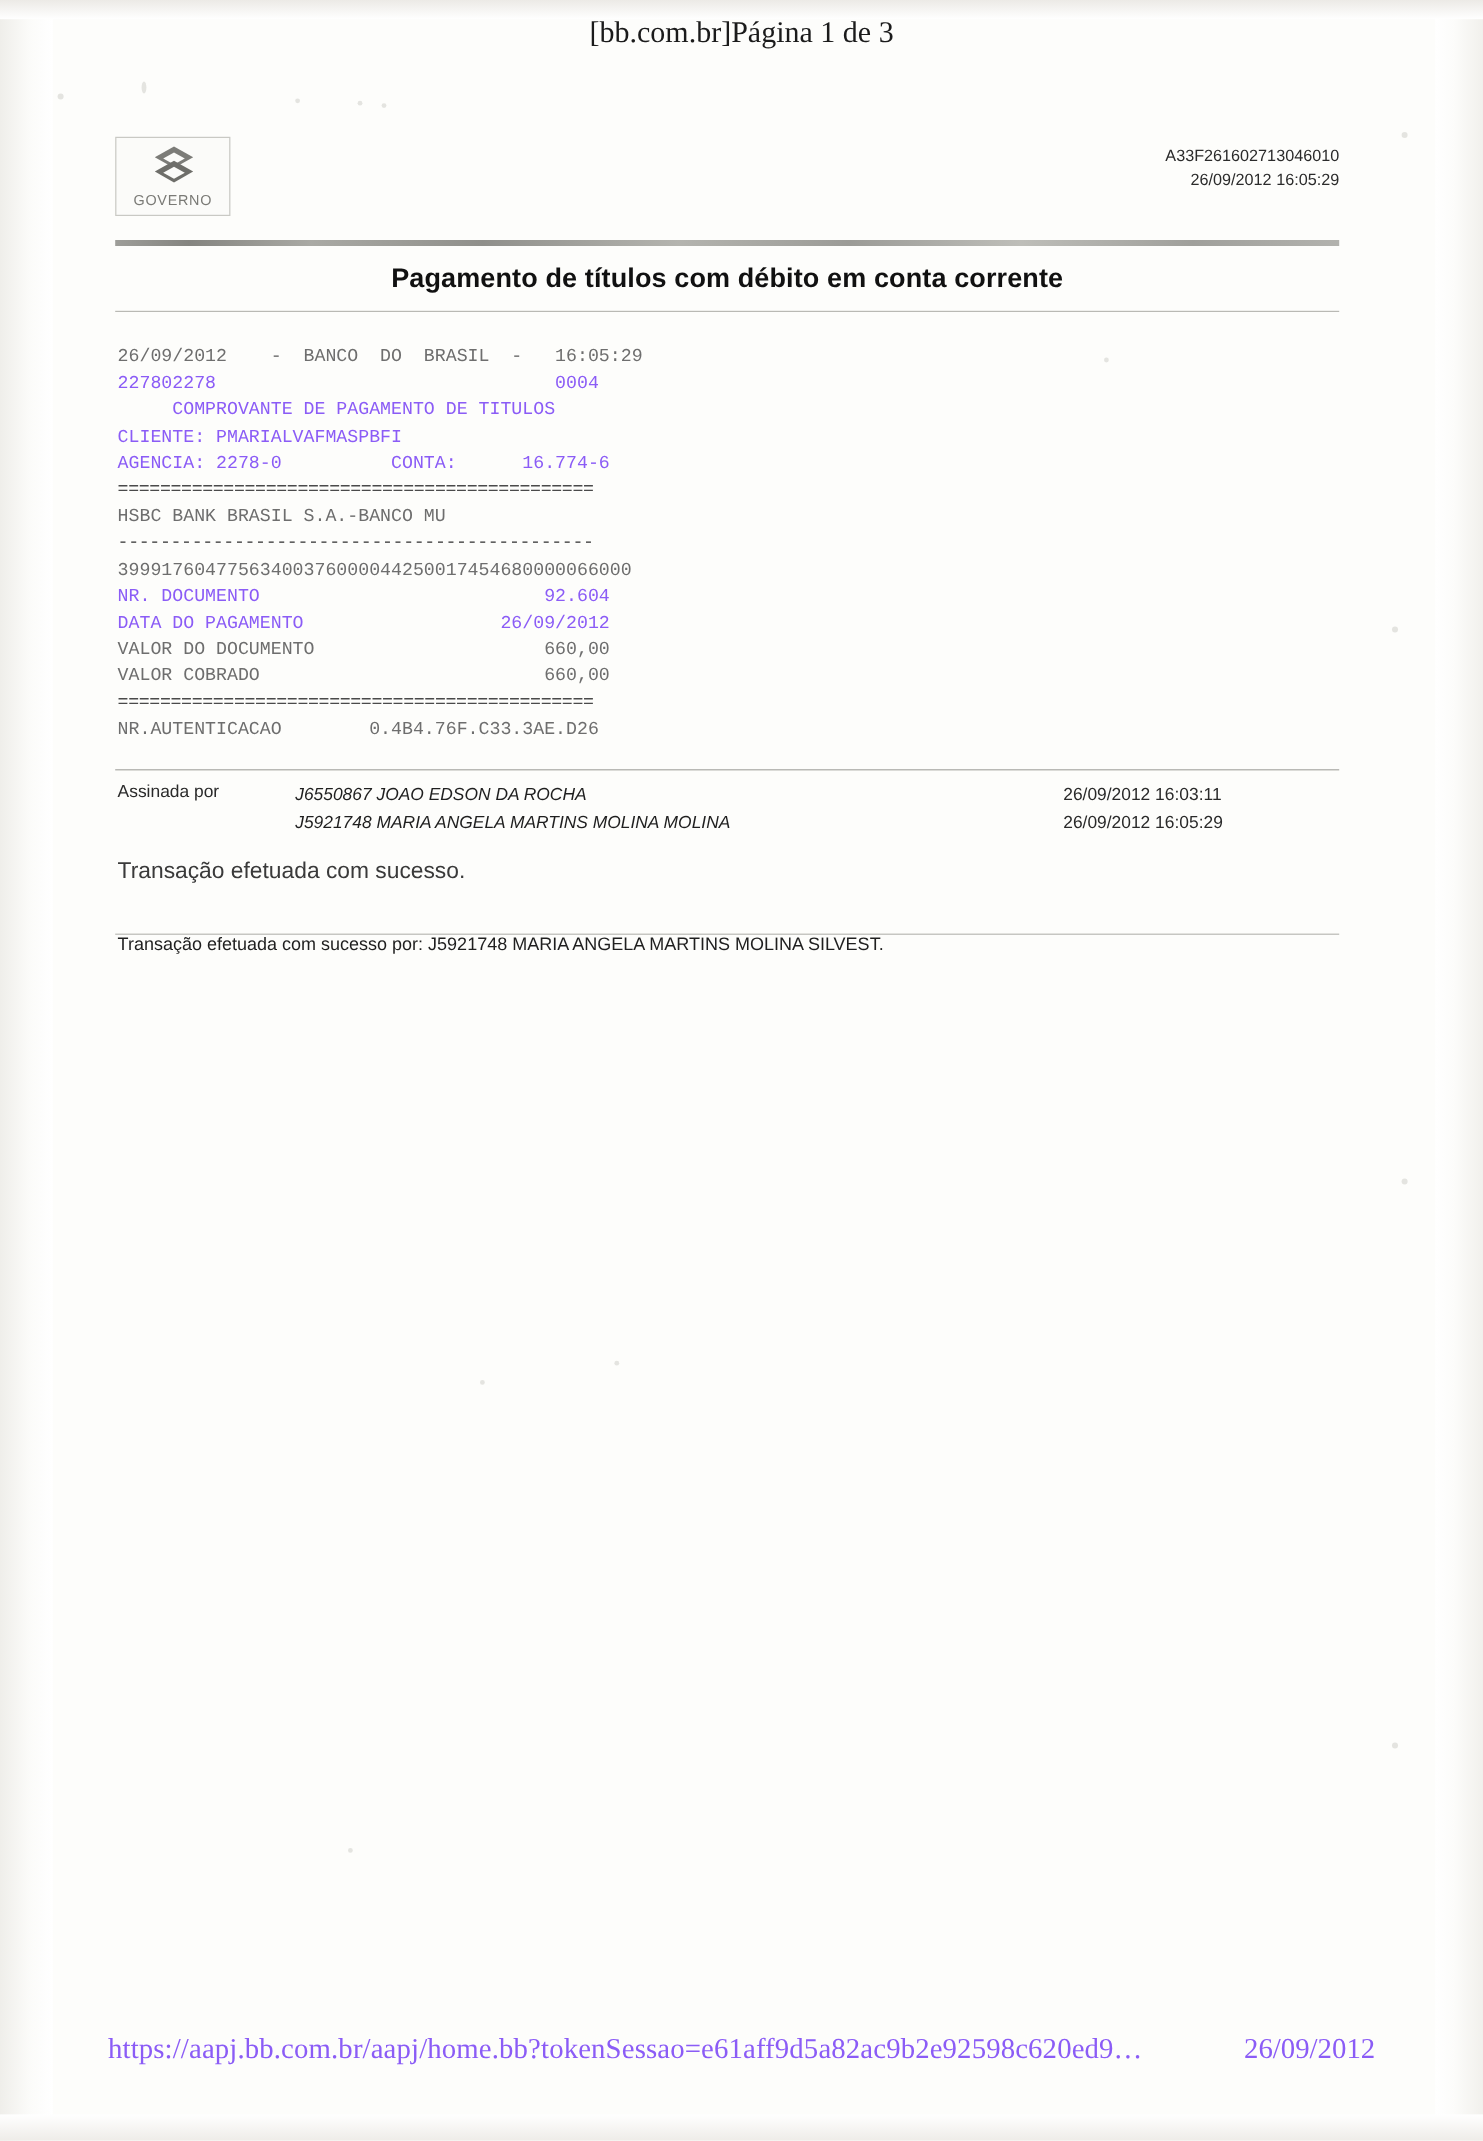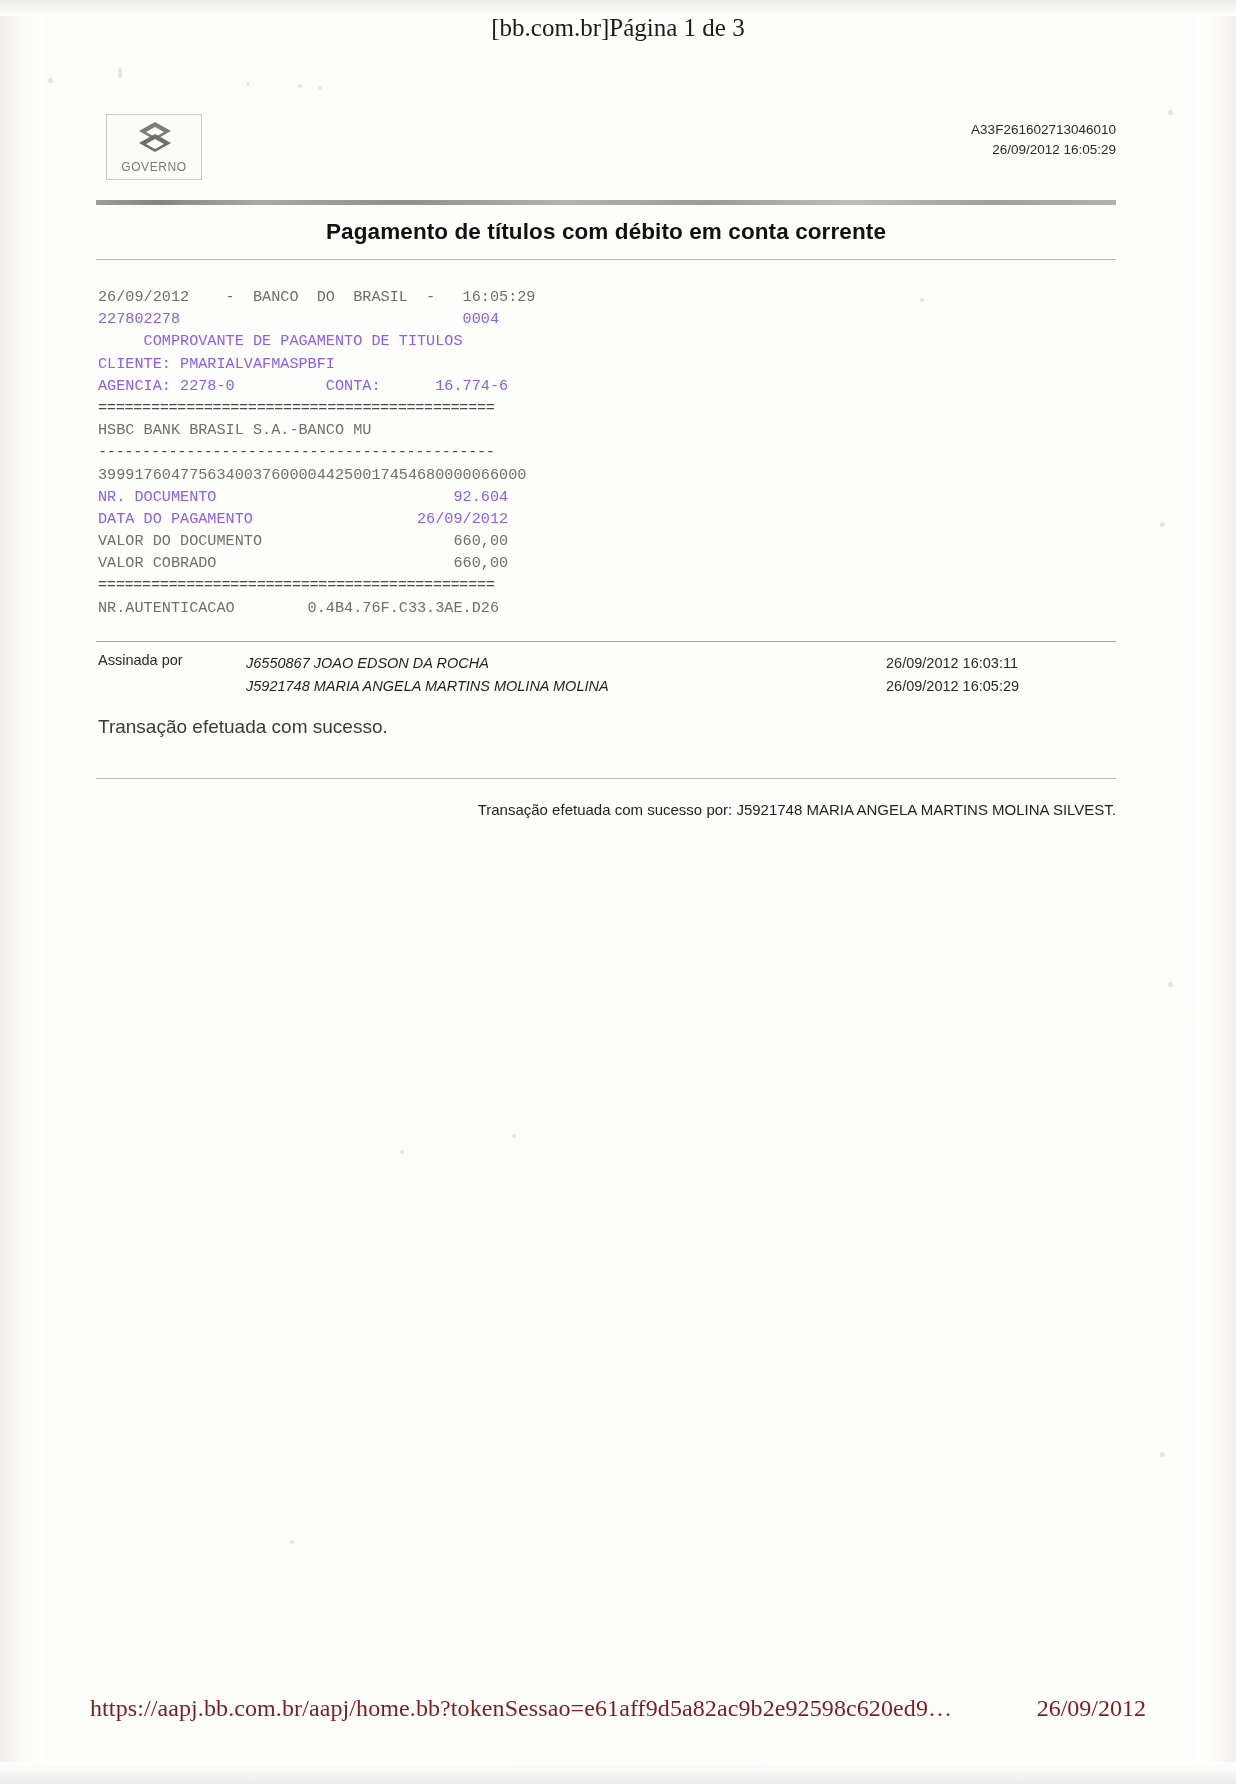--- a/index.html
+++ b/index.html
@@ -91,7 +91,7 @@
   }
   .bank-logo {
     position: absolute;
-    left: 10px;
+    left: 0;
     top: 14px;
     width: 96px;
     height: 66px;

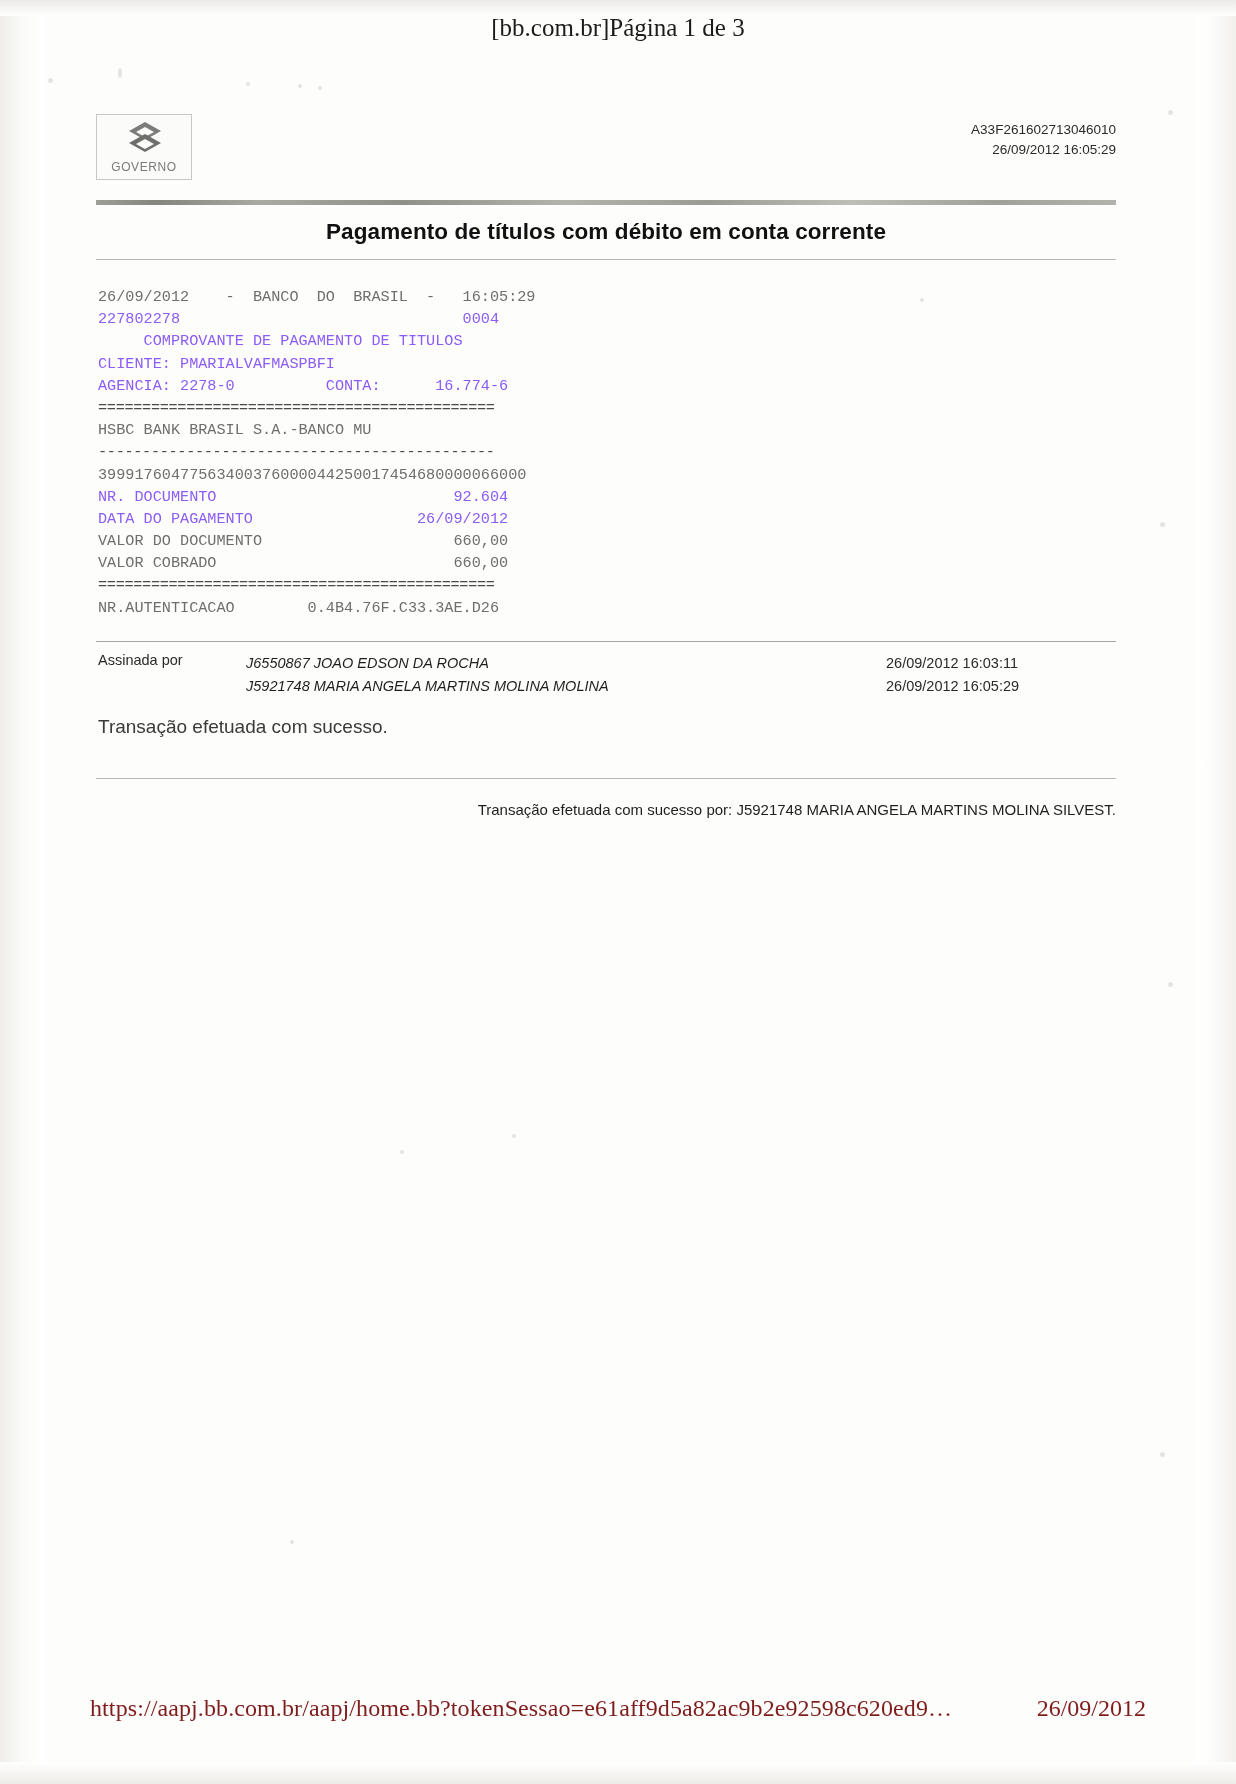--- a/index.html
+++ b/index.html
@@ -220,9 +220,8 @@
     font-family: "Liberation Sans", sans-serif;
     font-size: 15px;
     color: #1f1f1f;
-    margin-top: 22px;
+    margin-top: 0;
     margin-left: 2px;
-    text-align: right;
   }
 
   

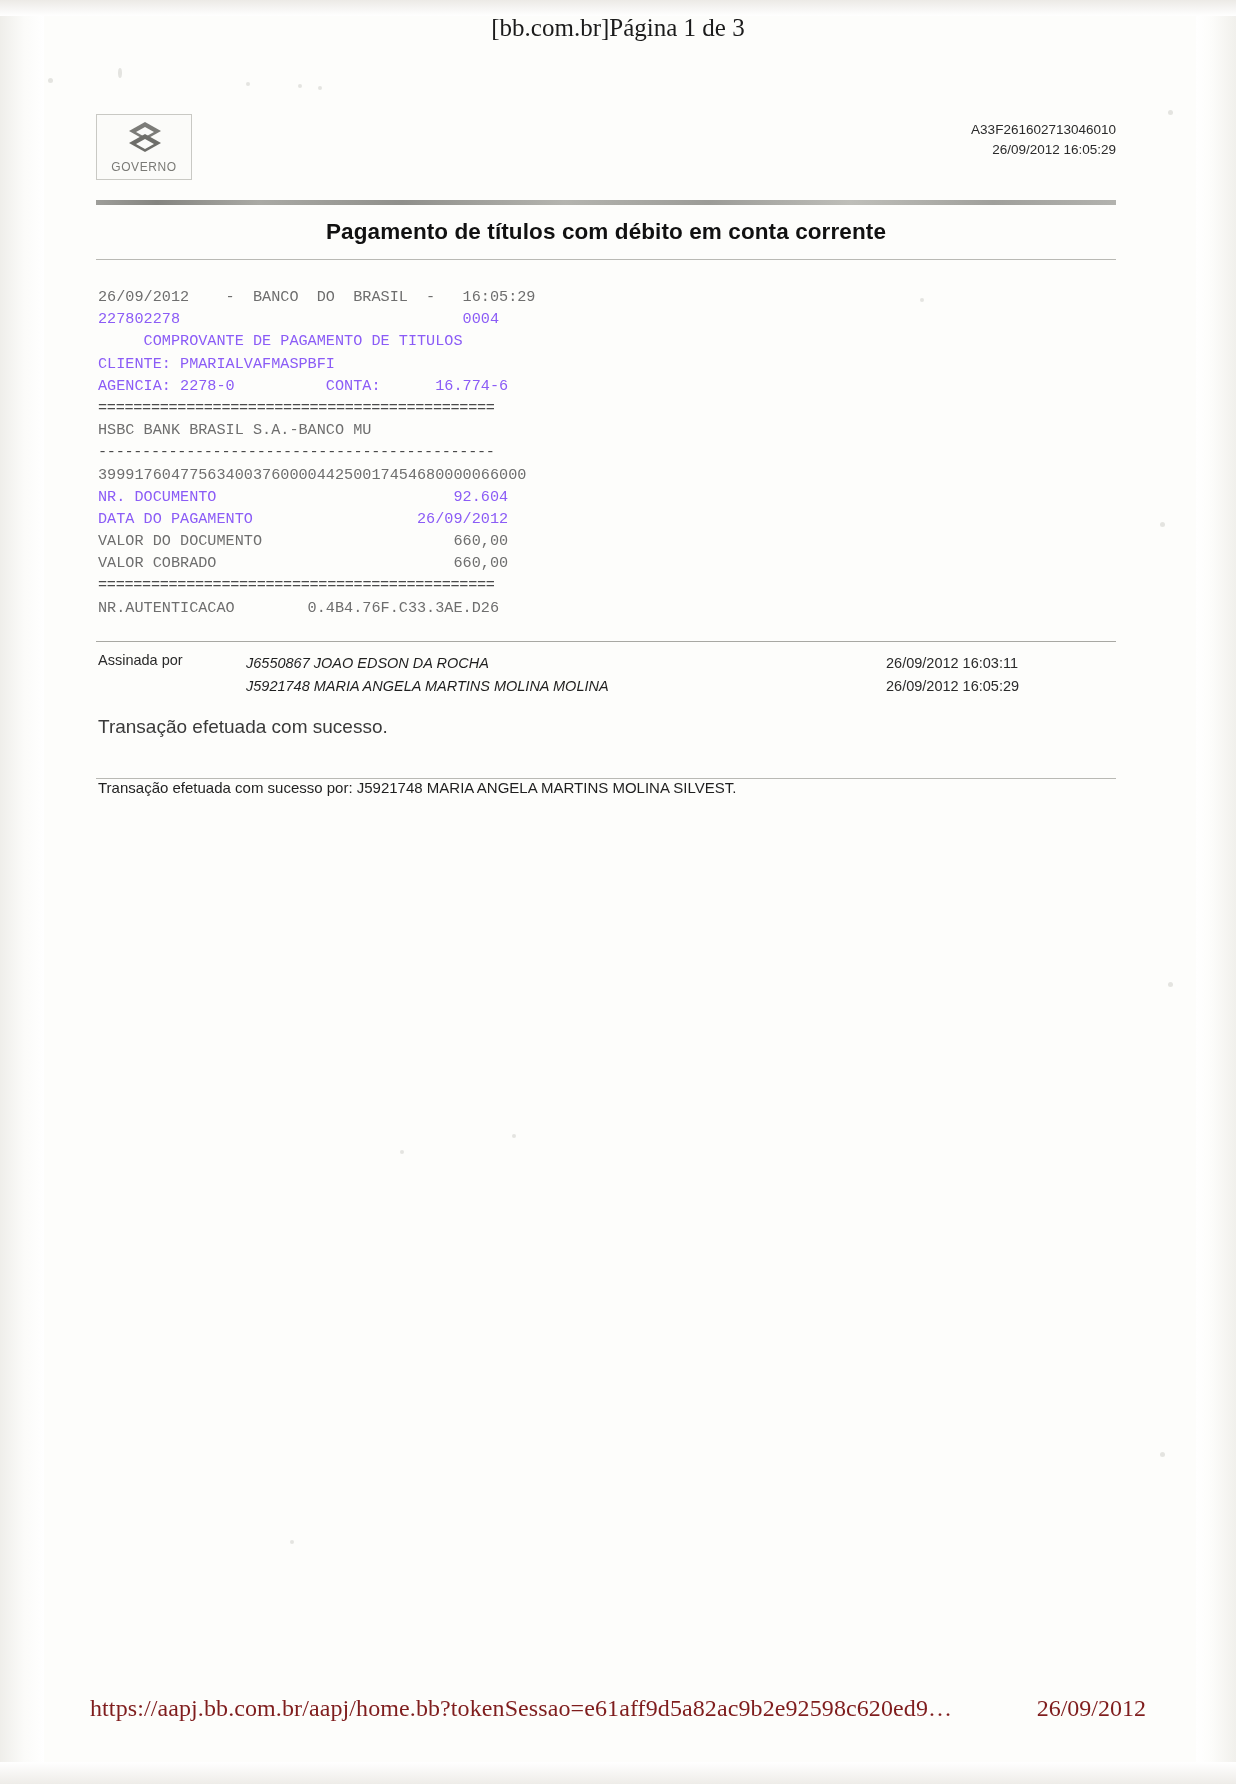--- a/index.html
+++ b/index.html
@@ -73,7 +73,7 @@
     align-items: baseline;
     font-family: "Liberation Serif", serif;
     font-size: 24px;
-    color: #7f1d1d;
+    color: #8b5cf6;
   }
   .print-footer .url { letter-spacing: 0.1px; }
 

